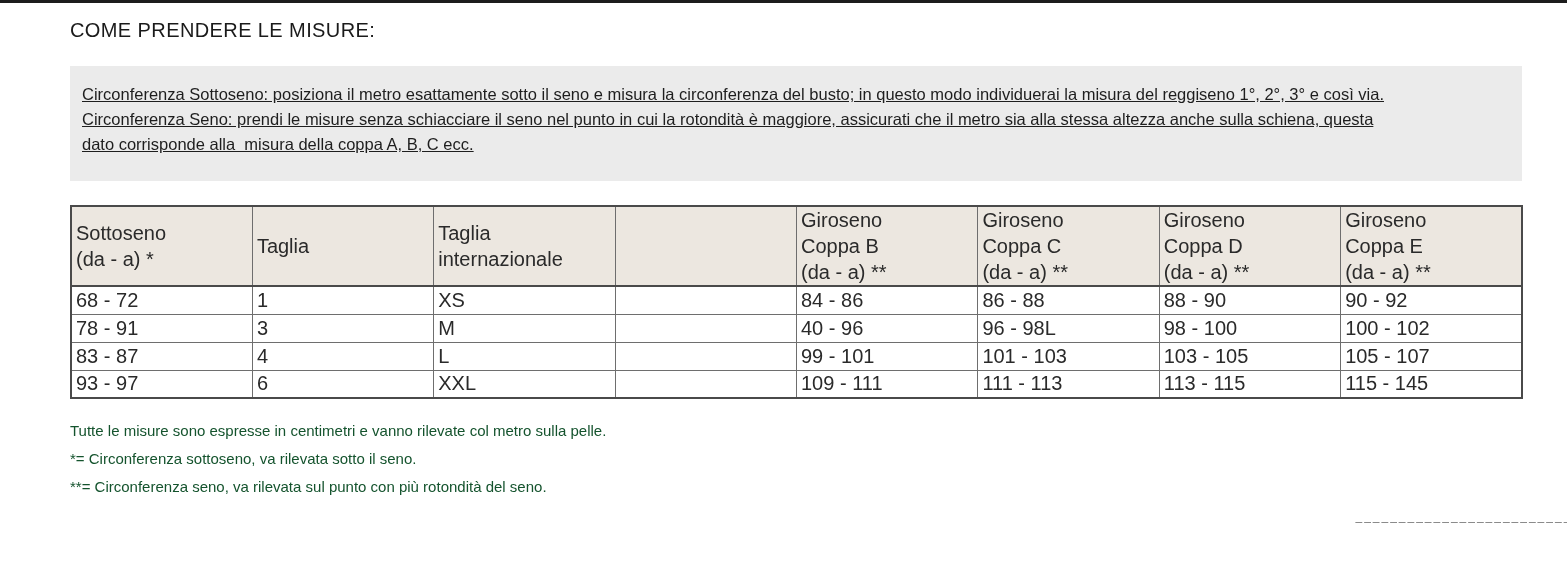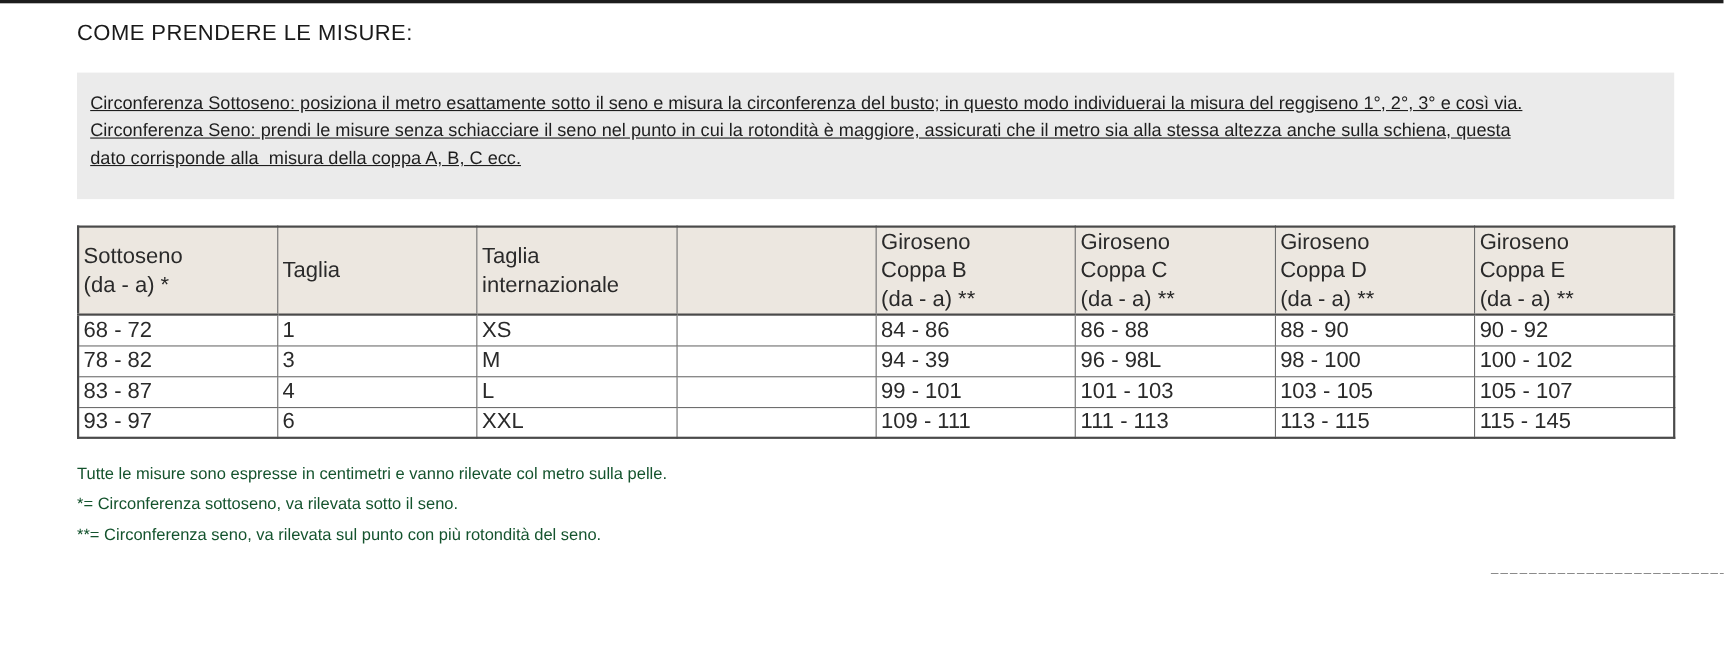--- a/index.html
+++ b/index.html
@@ -147,7 +147,7 @@
           <td>90 - 92</td>
         </tr>
         <tr>
-          <td>78 - 82</td>
+          <td>78 - 91</td>
           <td>3</td>
           <td>M</td>
           <td></td>

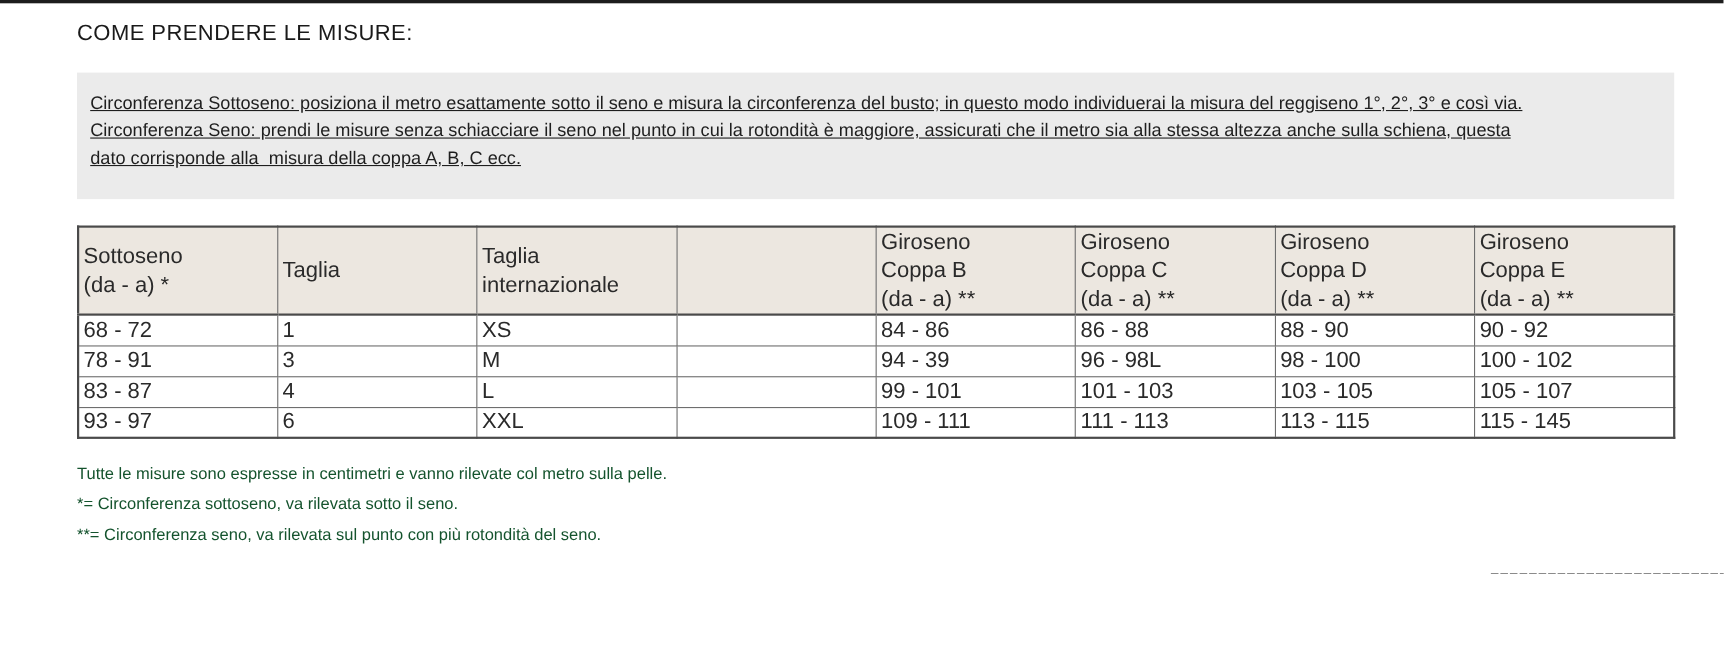--- a/index.html
+++ b/index.html
@@ -151,7 +151,7 @@
           <td>3</td>
           <td>M</td>
           <td></td>
-          <td>94 - 39</td>
+          <td>40 - 96</td>
           <td>96 - 98L</td>
           <td>98 - 100</td>
           <td>100 - 102</td>

